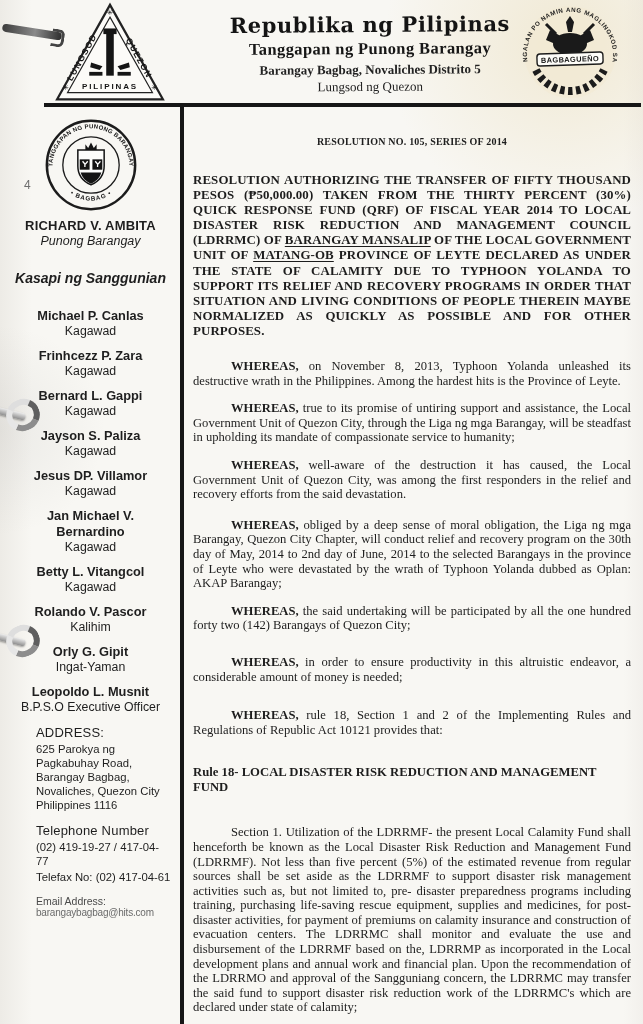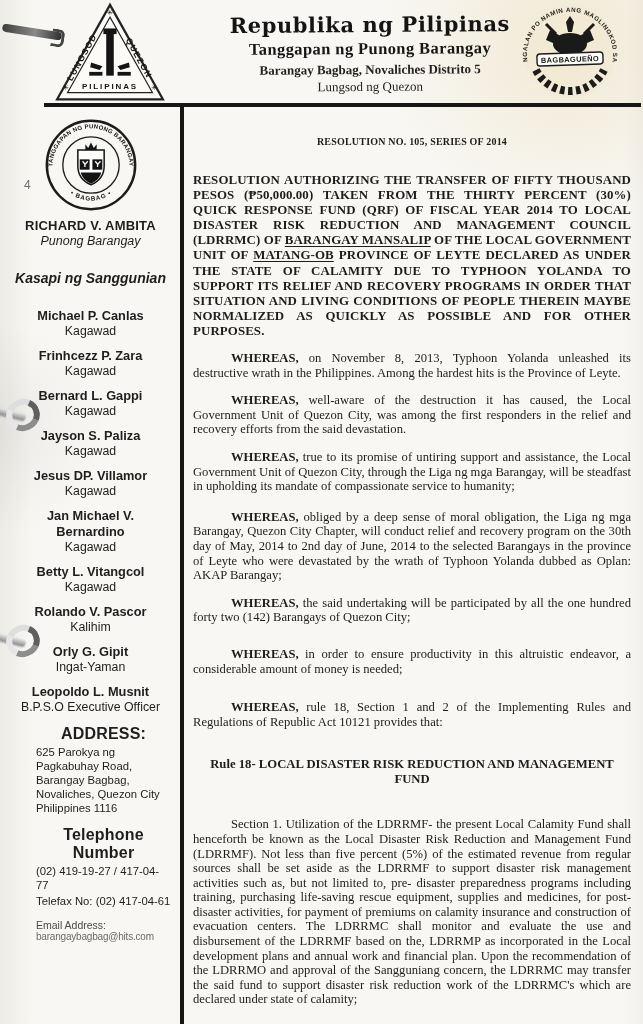--- a/index.html
+++ b/index.html
@@ -63,7 +63,7 @@
   .res-title .u{text-decoration:underline;text-underline-offset:2px;}
   .para{margin:13px 0 0 0;font-size:12.6px;line-height:1.16;text-align:justify;text-indent:38px;}
   .para .lead{font-weight:bold;}
-  .mt-xl{margin-top:12px;}
+  .mt-xl{margin-top:20px;}
   .mt-p4{margin-top:16px;}
   .mt-p5{}
   .mt-p6{margin-top:22px;}

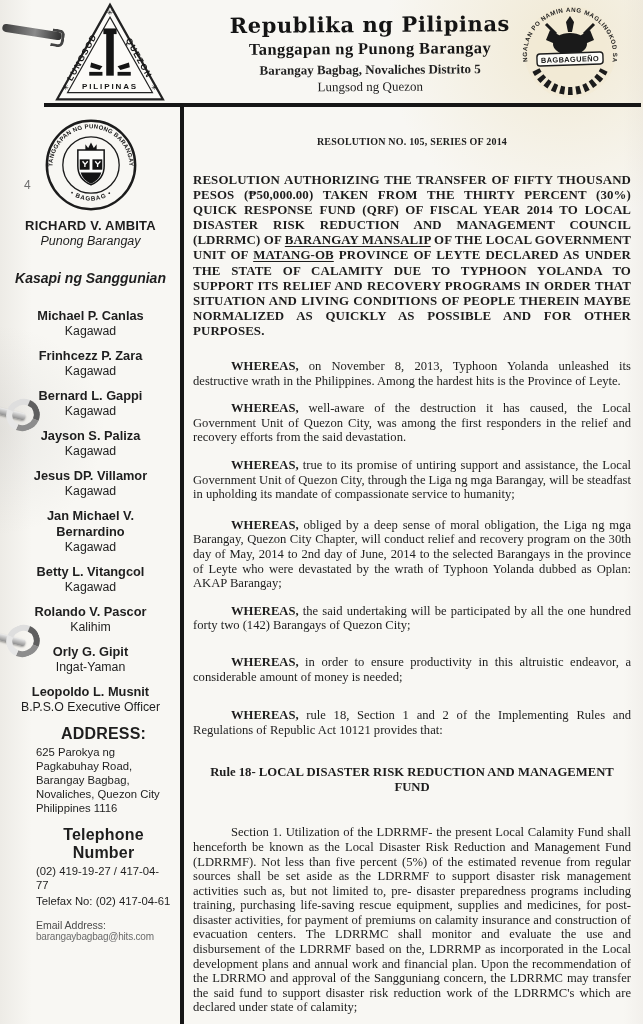--- a/index.html
+++ b/index.html
@@ -227,9 +227,9 @@
 
     <p class="para mt-xl"><span class="lead">WHEREAS,</span> <span>on November 8, 2013, Typhoon Yolanda unleashed its destructive wrath in the Philippines. Among the hardest hits is the Province of Leyte.</span></p>
 
+    <p class="para"><span class="lead">WHEREAS,</span> <span>true to its promise of untiring support and assistance, the Local Government Unit of Quezon City, through the Liga ng mga Barangay, will be steadfast in upholding its mandate of compassionate service to humanity;</span></p>
+
     <p class="para"><span class="lead">WHEREAS,</span> <span>well-aware of the destruction it has caused, the Local Government Unit of Quezon City, was among the first responders in the relief and recovery efforts from the said devastation.</span></p>
-
-    <p class="para"><span class="lead">WHEREAS,</span> <span>true to its promise of untiring support and assistance, the Local Government Unit of Quezon City, through the Liga ng mga Barangay, will be steadfast in upholding its mandate of compassionate service to humanity;</span></p>
 
     <p class="para mt-p4"><span class="lead">WHEREAS,</span> <span>obliged by a deep sense of moral obligation, the Liga ng mga Barangay, Quezon City Chapter, will conduct relief and recovery program on the 30th day of May, 2014 to 2nd day of June, 2014 to the selected Barangays in the province of Leyte who were devastated by the wrath of Typhoon Yolanda dubbed as Oplan: AKAP Barangay;</span></p>
 

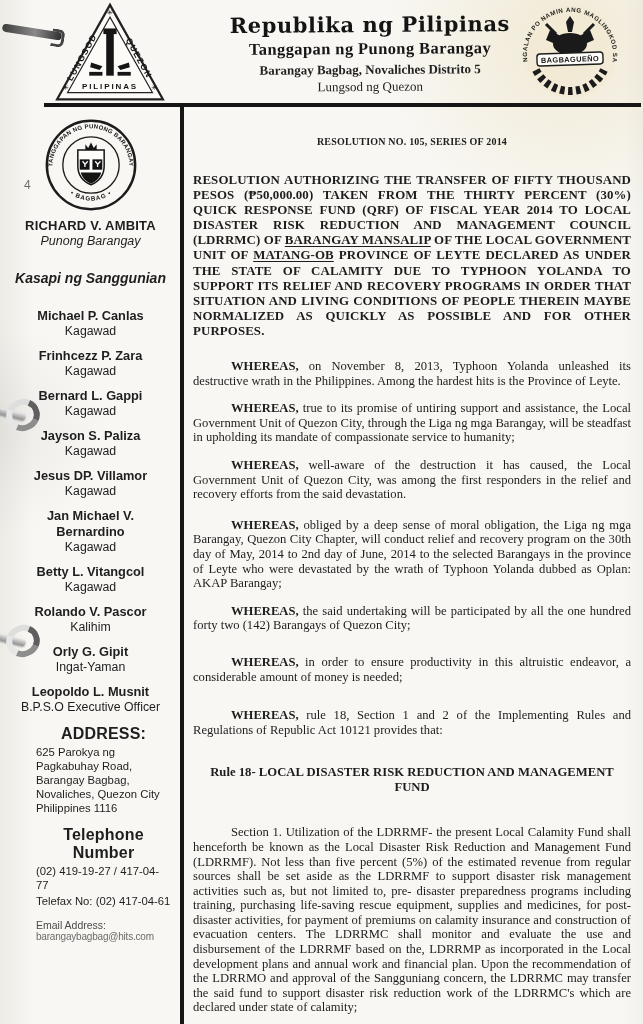--- a/index.html
+++ b/index.html
@@ -49,7 +49,7 @@
   .o-name{font-weight:bold;font-size:12.8px;line-height:16px;}
   .o-title{font-size:12.3px;line-height:15px;}
   .contact{margin-top:10px;text-align:left;padding:0 10px 0 36px;}
-  .c-head{font-weight:bold;font-size:16px;letter-spacing:0.2px;text-align:center;}
+  .c-head{font-weight:normal;font-size:13px;letter-spacing:0.2px;}
   .c-text{font-size:11.3px;line-height:14px;margin-top:2px;}
   .c-phone-block{margin-top:11px;}
   .c-email-block{margin-top:11px;}

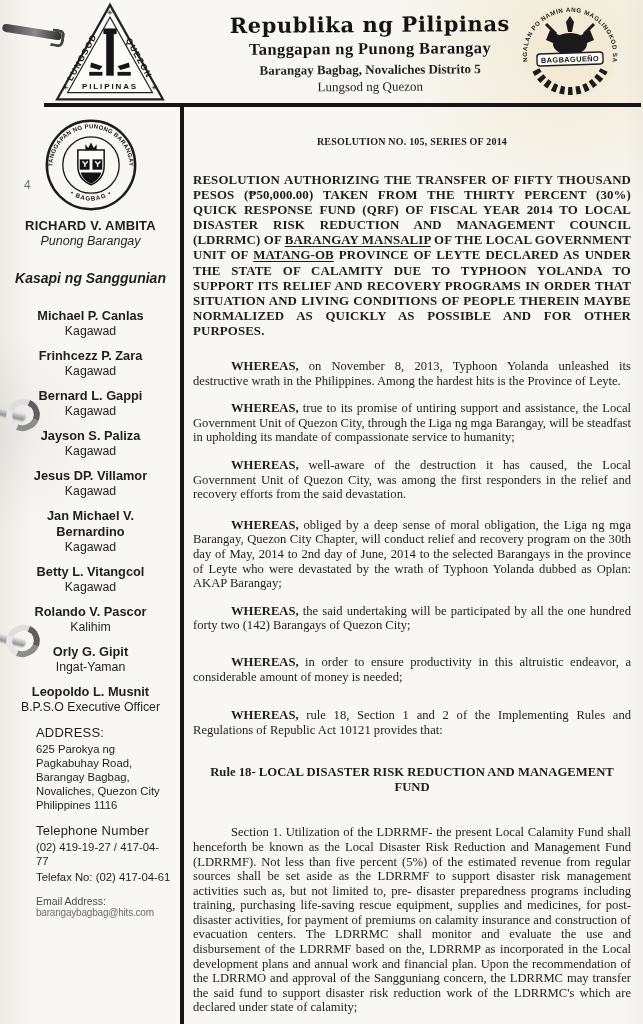--- a/index.html
+++ b/index.html
@@ -68,7 +68,7 @@
   .mt-p5{}
   .mt-p6{margin-top:22px;}
   .mt-p7{margin-top:24px;}
-  .rule-heading{margin-top:28px;text-align:center;font-weight:bold;font-size:12.7px;}
+  .rule-heading{margin-top:28px;font-weight:bold;font-size:12.7px;}
   .section1{margin-top:30px;}
 </style>
 </head>

